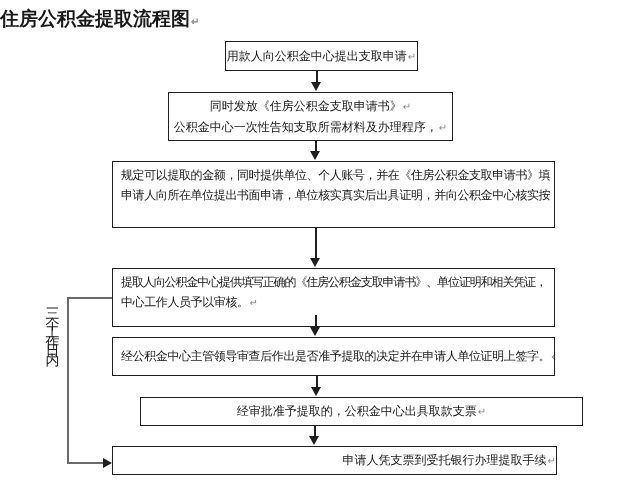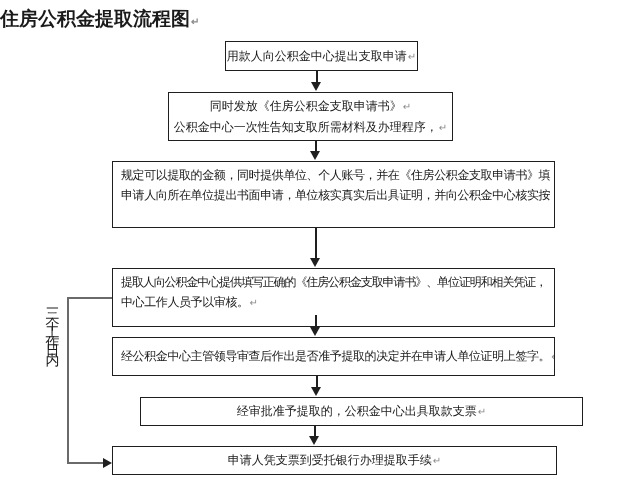--- a/index.html
+++ b/index.html
@@ -77,7 +77,7 @@
   #box5 { left: 112px; top: 337px; width: 443px; height: 39px;
           display: flex; align-items: center; padding: 0 2px 0 8px; }
   #box6 { left: 112px; top: 397px; width: 443px; height: 29px; margin-left: 28px; }
-  #box7 { left: 112px; top: 446px; width: 445px; height: 29px; }
+  #box7 { left: 112px; top: 446px; width: 445px; height: 29px; align-items: flex-end; }
 </style>
 </head>
 <body>

